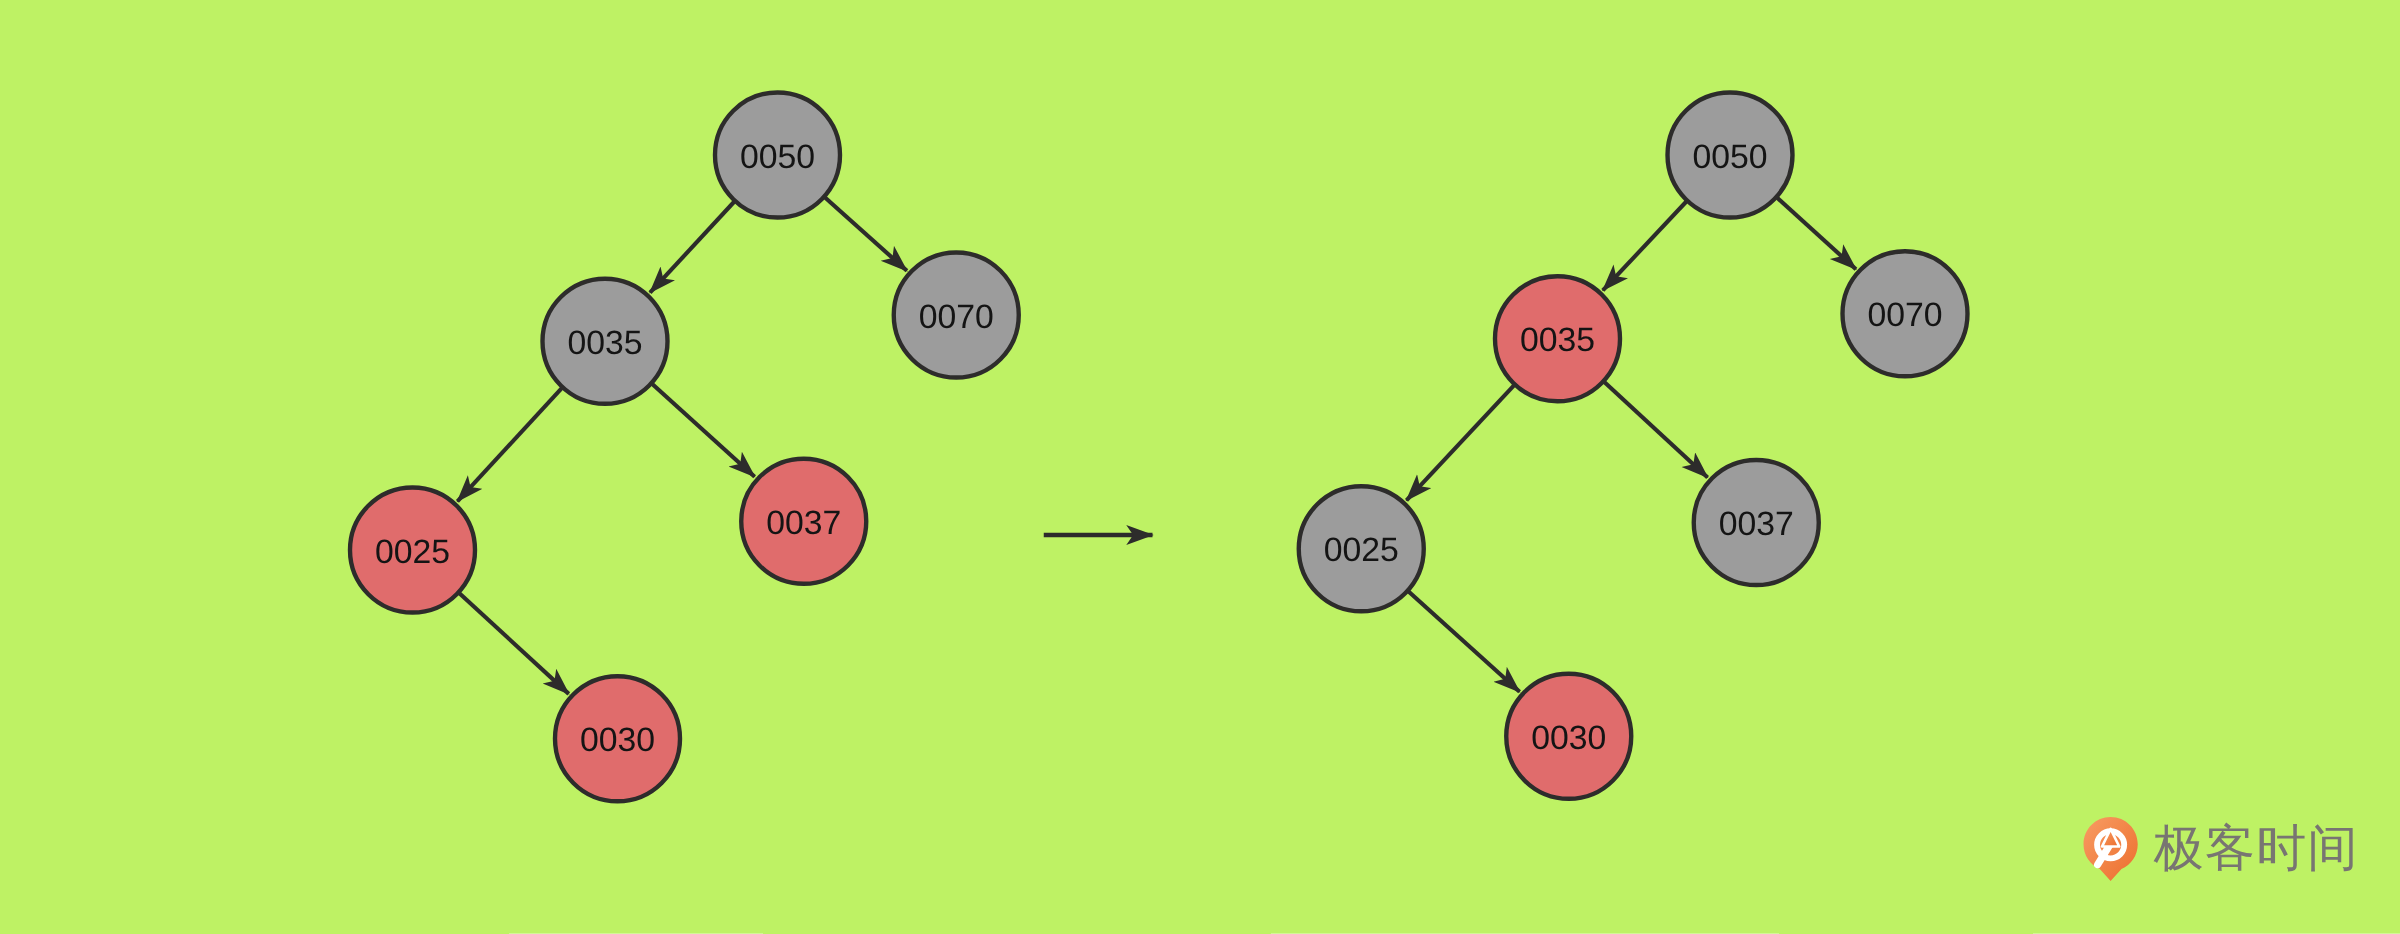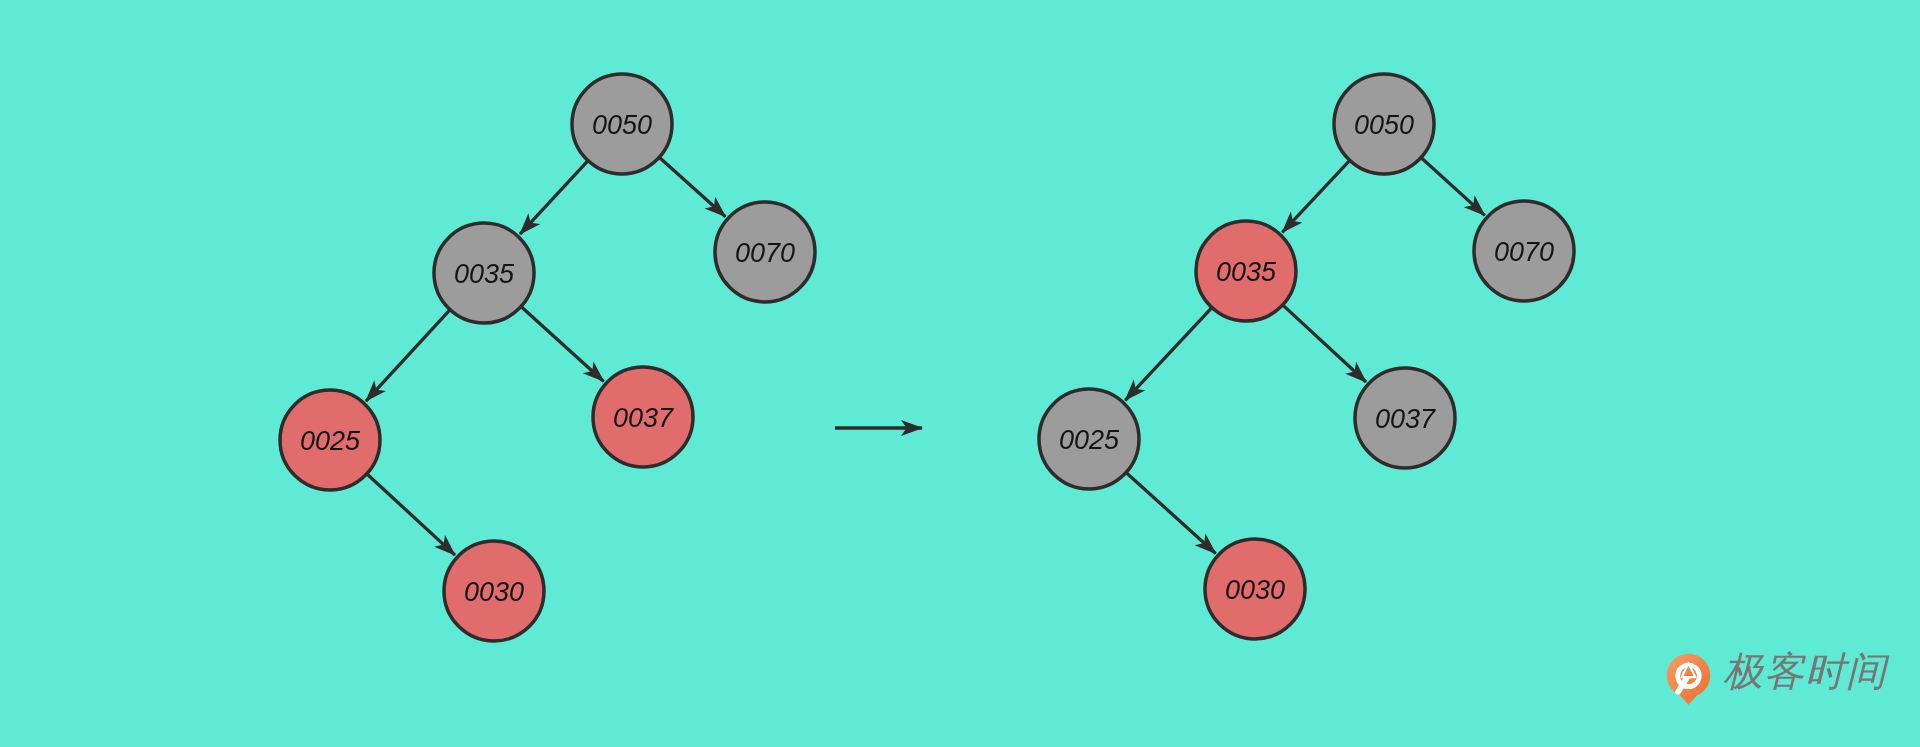--- a/index.html
+++ b/index.html
@@ -42,7 +42,7 @@
 </head>
 <body>
 
-<div class="stage" style="background: #5eead4; font-style: italic;">
+<div class="stage" style="background: #bef264;">
 
   <svg id="tree-svg" viewBox="0 0 1920 747">
       <defs>

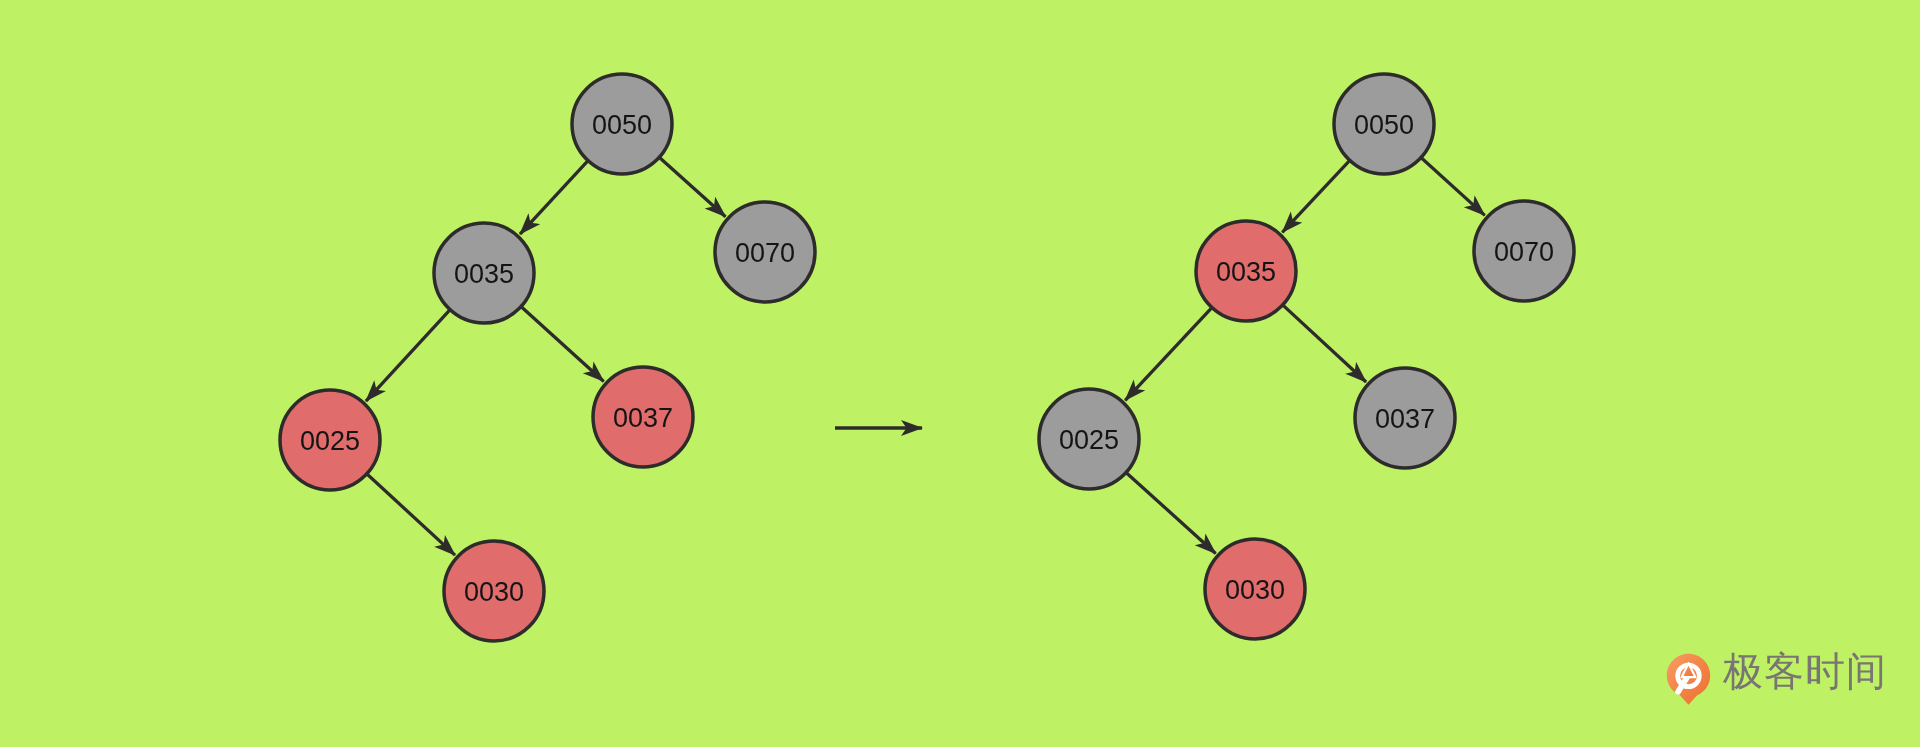--- a/index.html
+++ b/index.html
@@ -27,6 +27,7 @@
     right: 33px;
     bottom: 40px;
     display: flex;
+    align-items: center;
     gap: 11px;
   }
   .logo-icon { width: 47px; height: 56px; display: block; }

